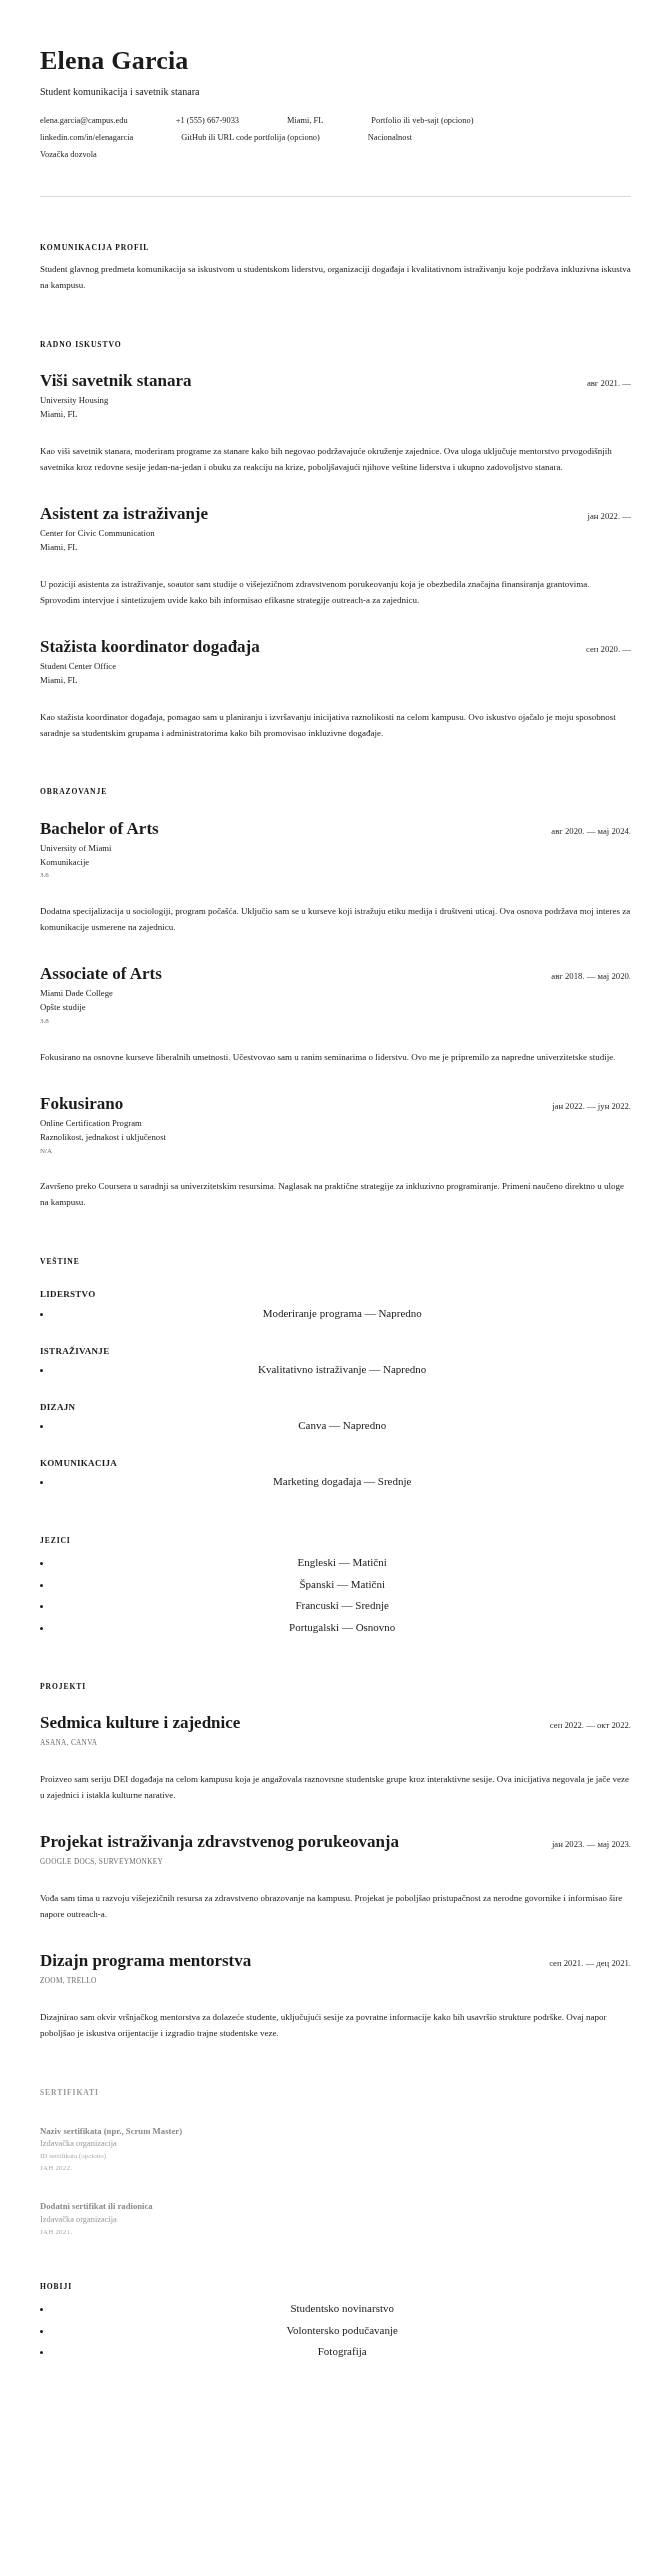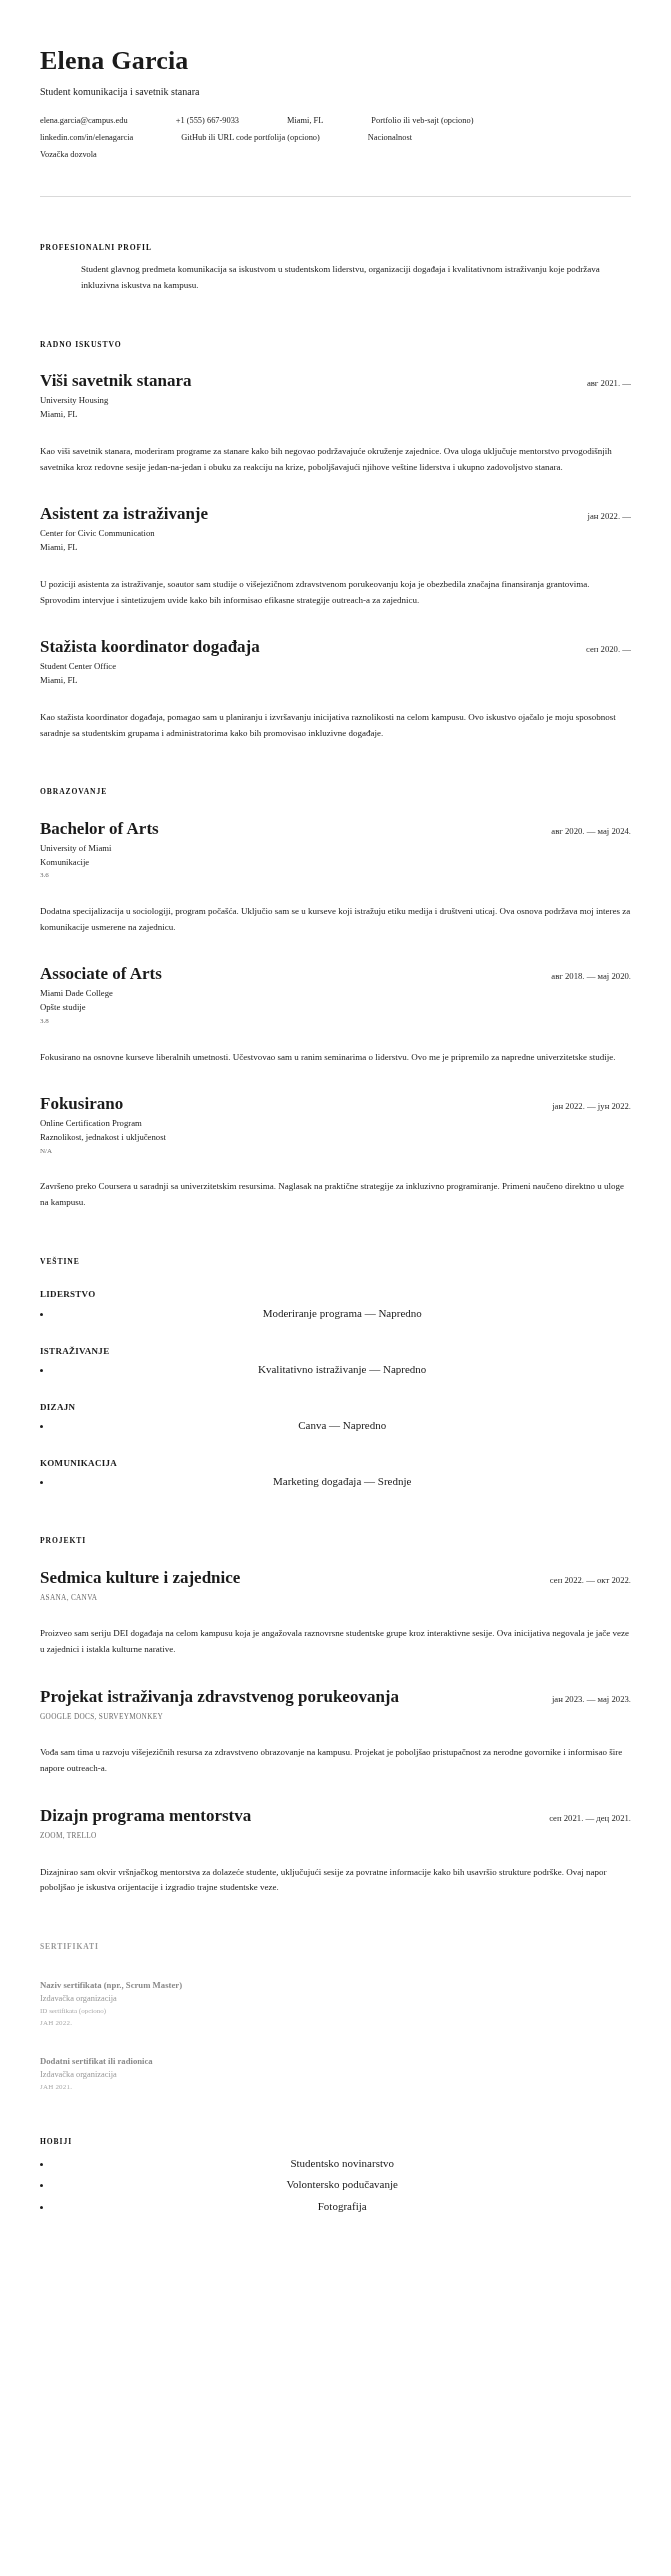--- a/index.html
+++ b/index.html
@@ -84,7 +84,7 @@
   <hr class="divider">
 
   <section class="section">
-    <div class="section-heading">PROFESIONALNI PROFIL</div>
+    <div class="section-heading">KOMUNIKACIJA PROFIL</div>
     <p class="profile-text">Student glavnog predmeta komunikacija sa iskustvom u studentskom liderstvu, organizaciji događaja i kvalitativnom istraživanju koje podržava inkluzivna iskustva na kampusu.</p>
   </section>
 

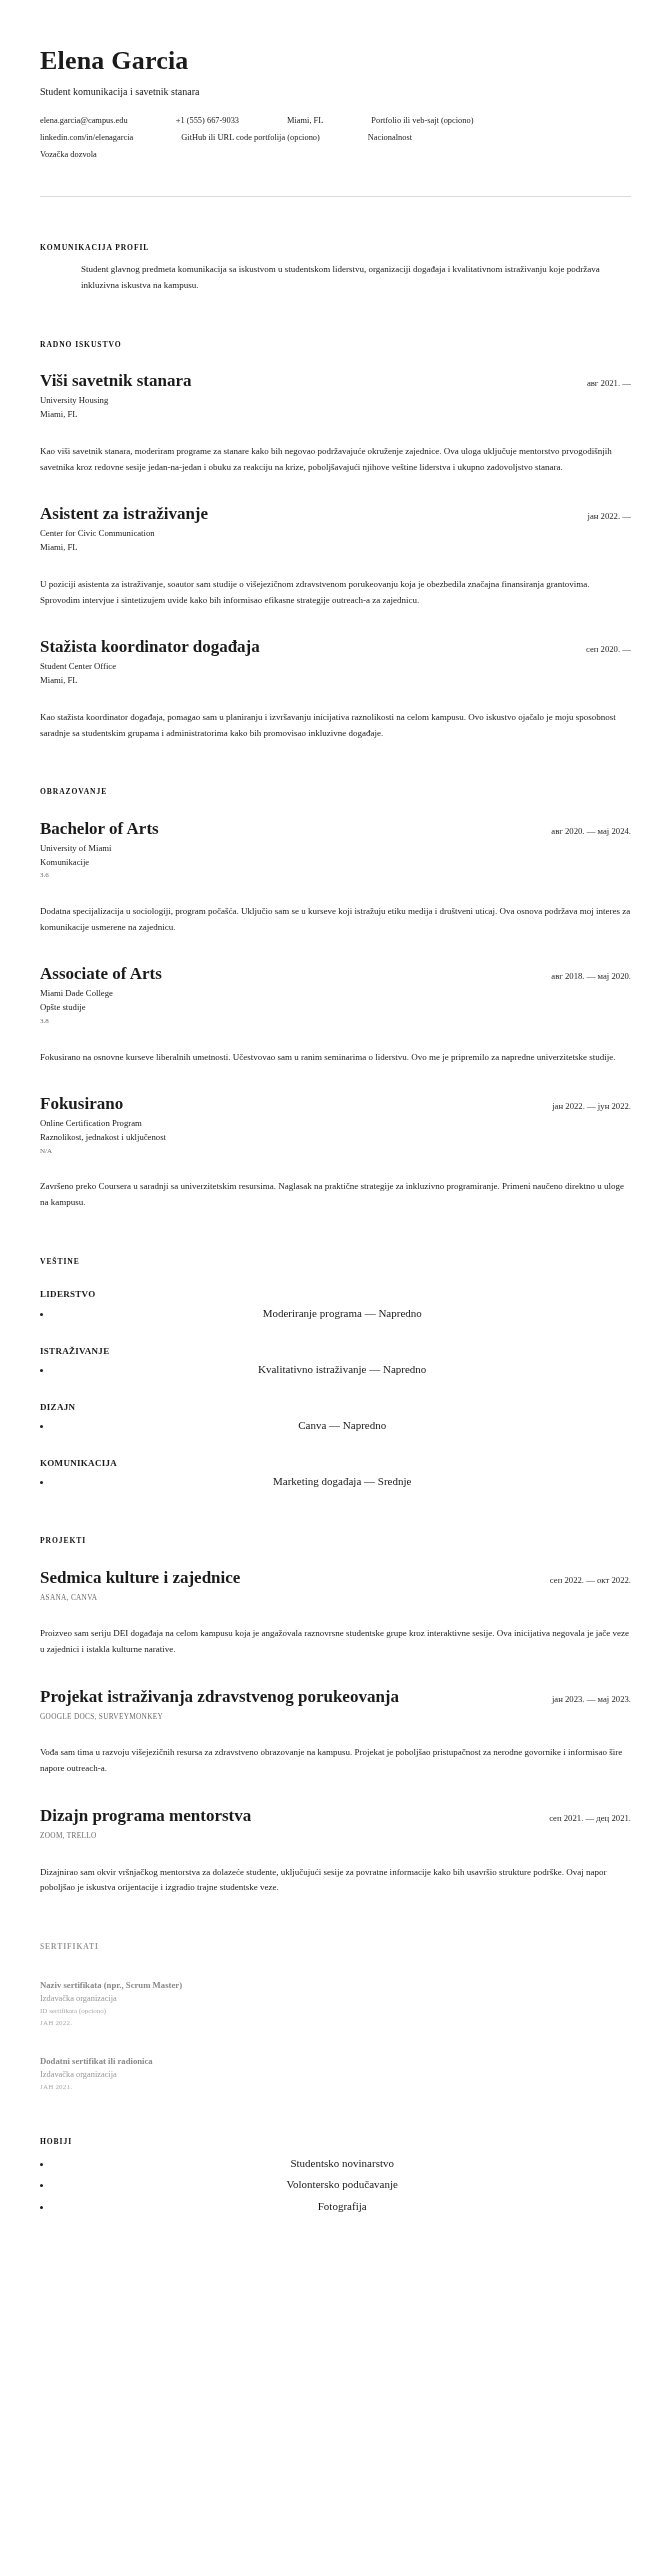--- a/index.html
+++ b/index.html
@@ -27,7 +27,7 @@
     font-size: 7.6px; font-weight: 700; letter-spacing: 0.9px; color: #111;
   }
   .section-heading.muted { color: #999; }
-  .profile-text { font-size: 9px; line-height: 1.75; margin-top: 10px; margin-left: 41px; }
+  .profile-text { font-size: 9px; line-height: 1.75; margin-top: 10px; }
 
   
   .entry { margin-top: 22.4px; }

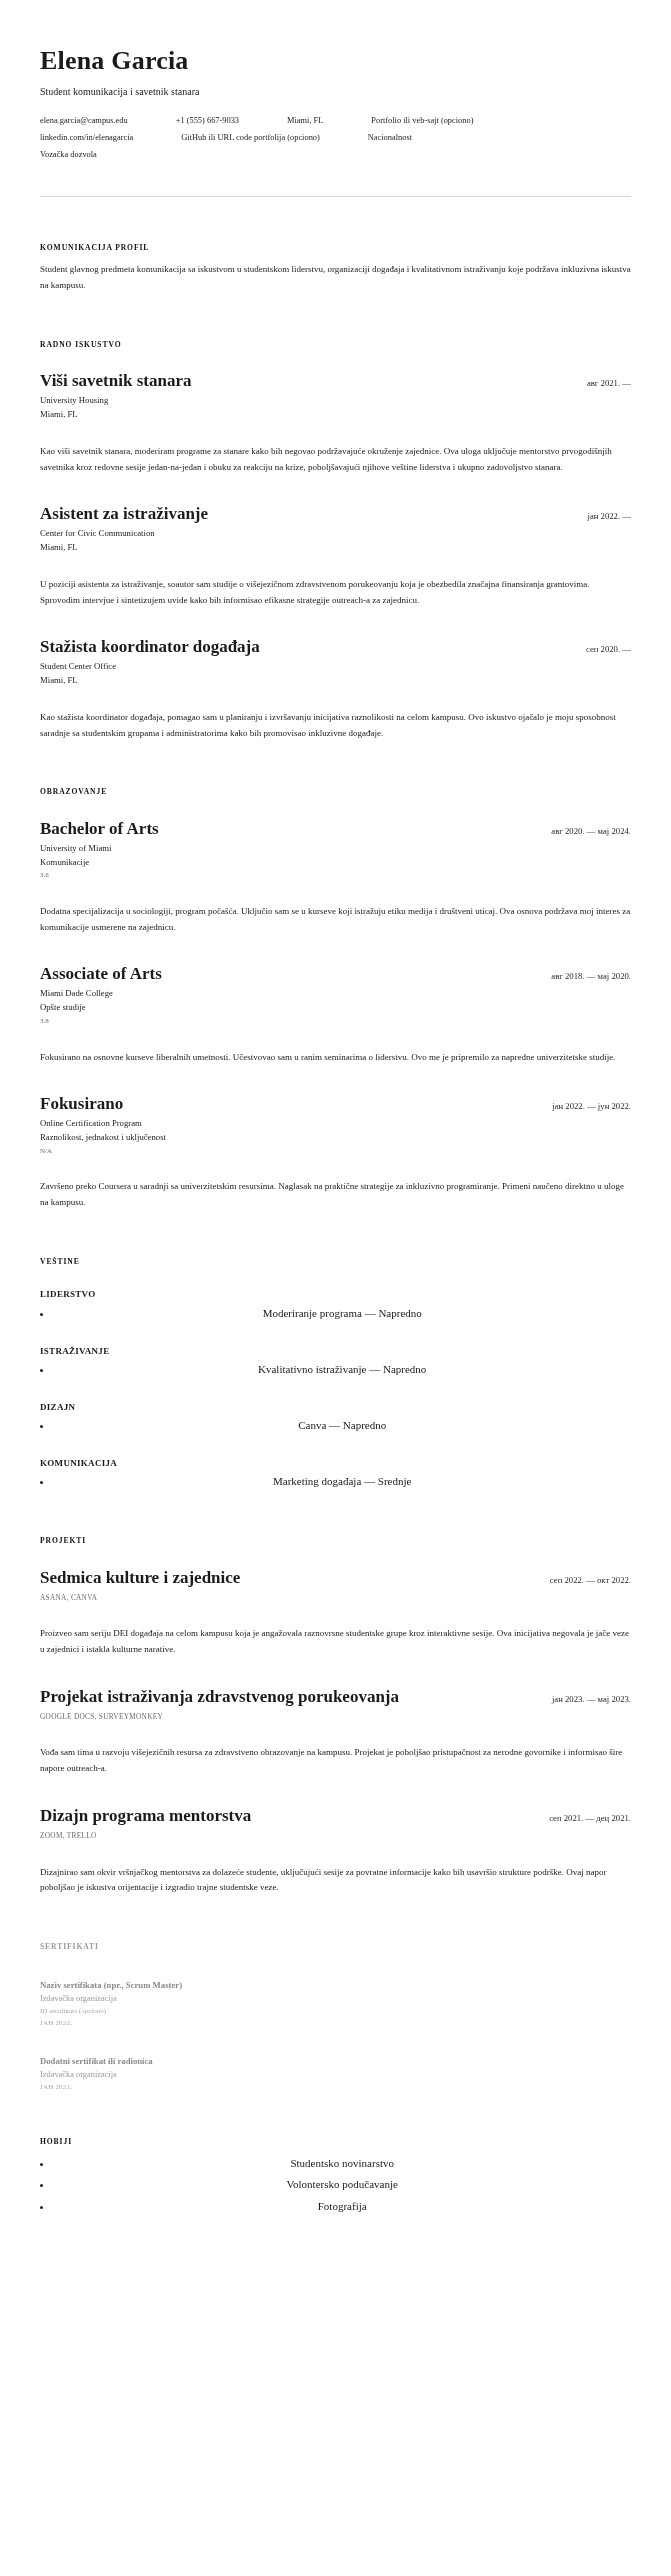--- a/index.html
+++ b/index.html
@@ -191,6 +191,15 @@
     </div>
   </section>
 
+  <section class="section">
+    <div class="section-heading">JEZICI</div>
+    <ul class="bullets" style="margin-top:10px;">
+      <li>Engleski — Matični</li>
+      <li>Španski — Matični</li>
+      <li>Francuski — Srednje</li>
+      <li>Portugalski — Osnovno</li>
+    </ul>
+  </section>
 
   <section class="section">
     <div class="section-heading">PROJEKTI</div>

